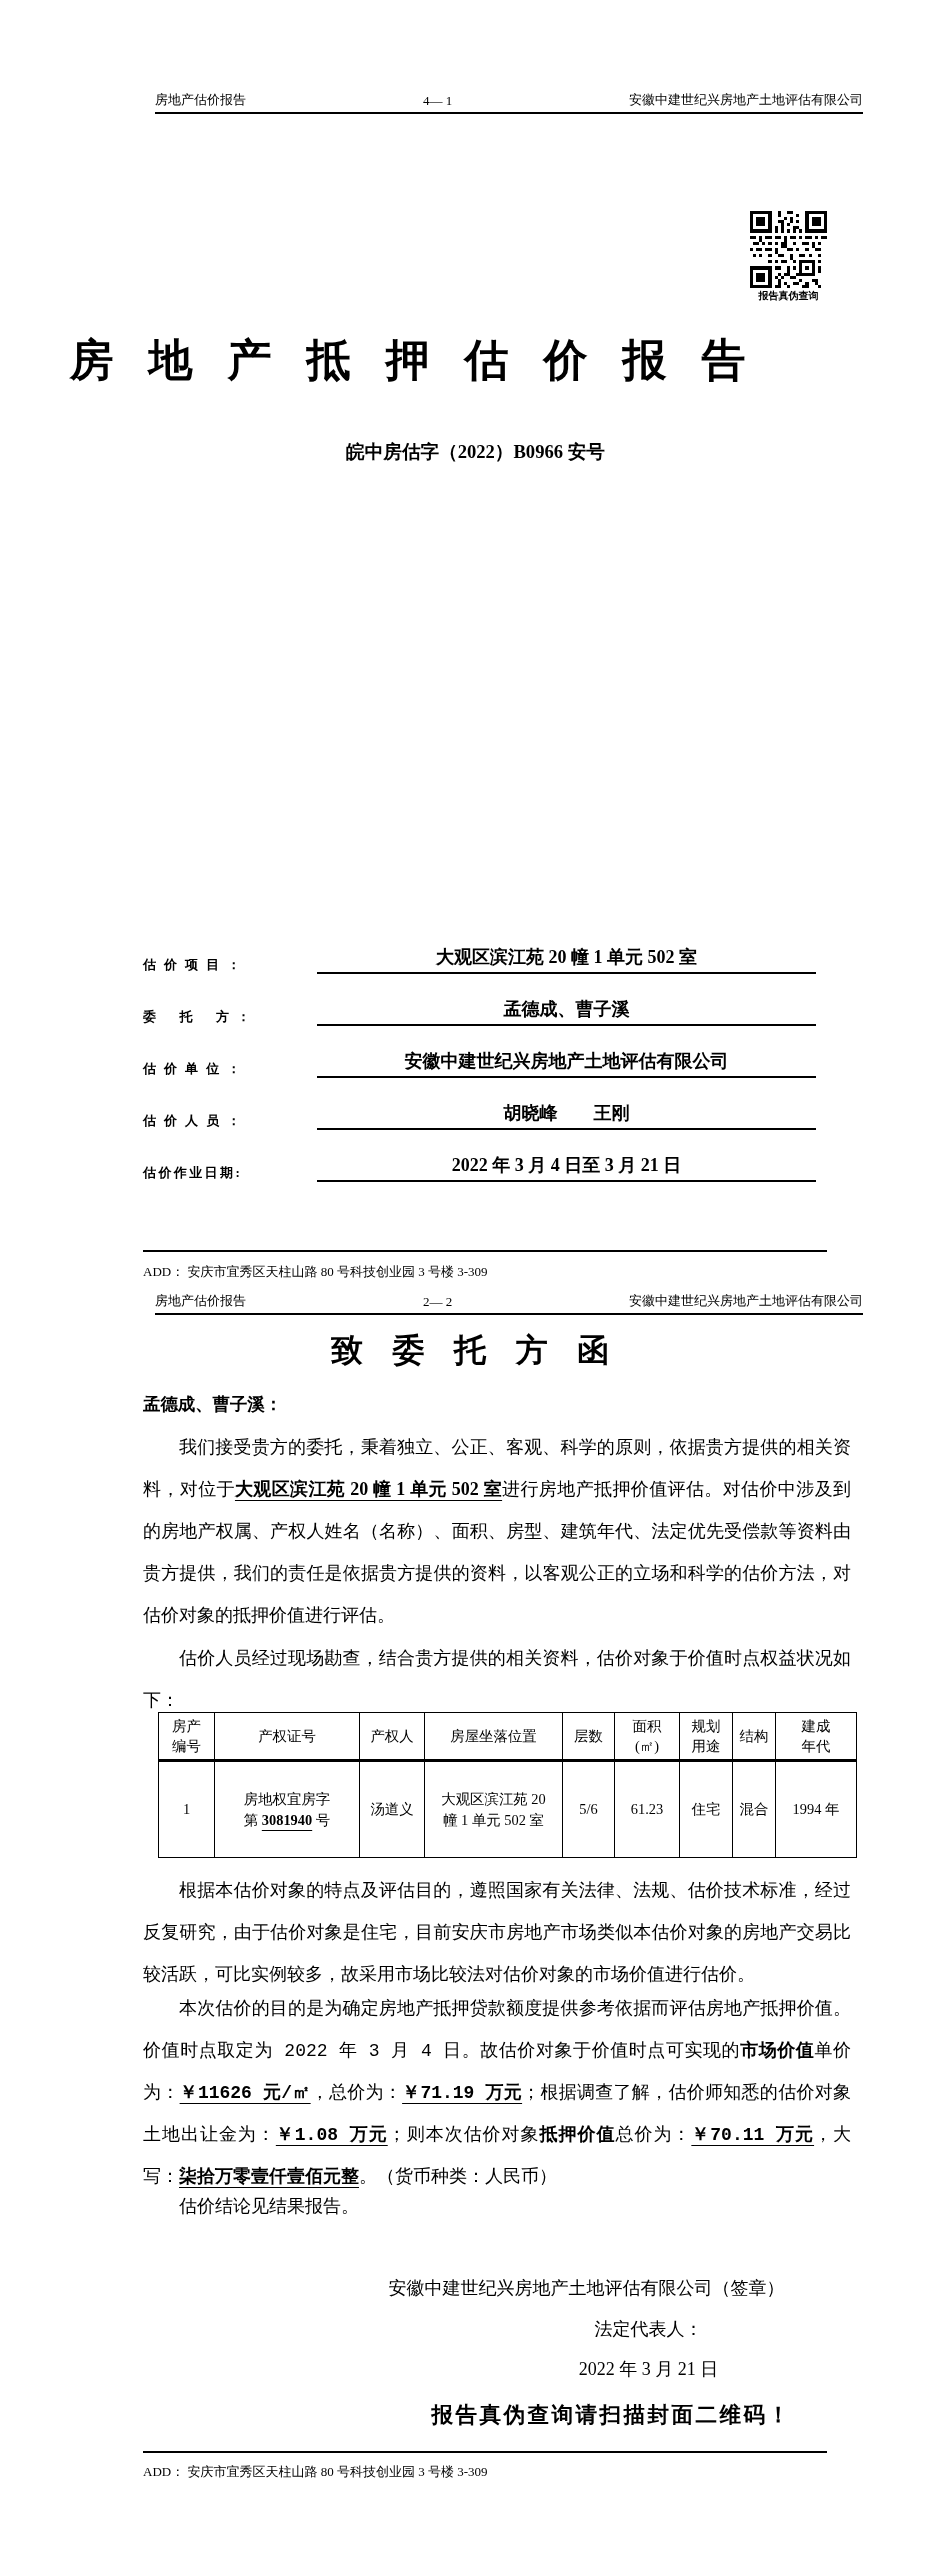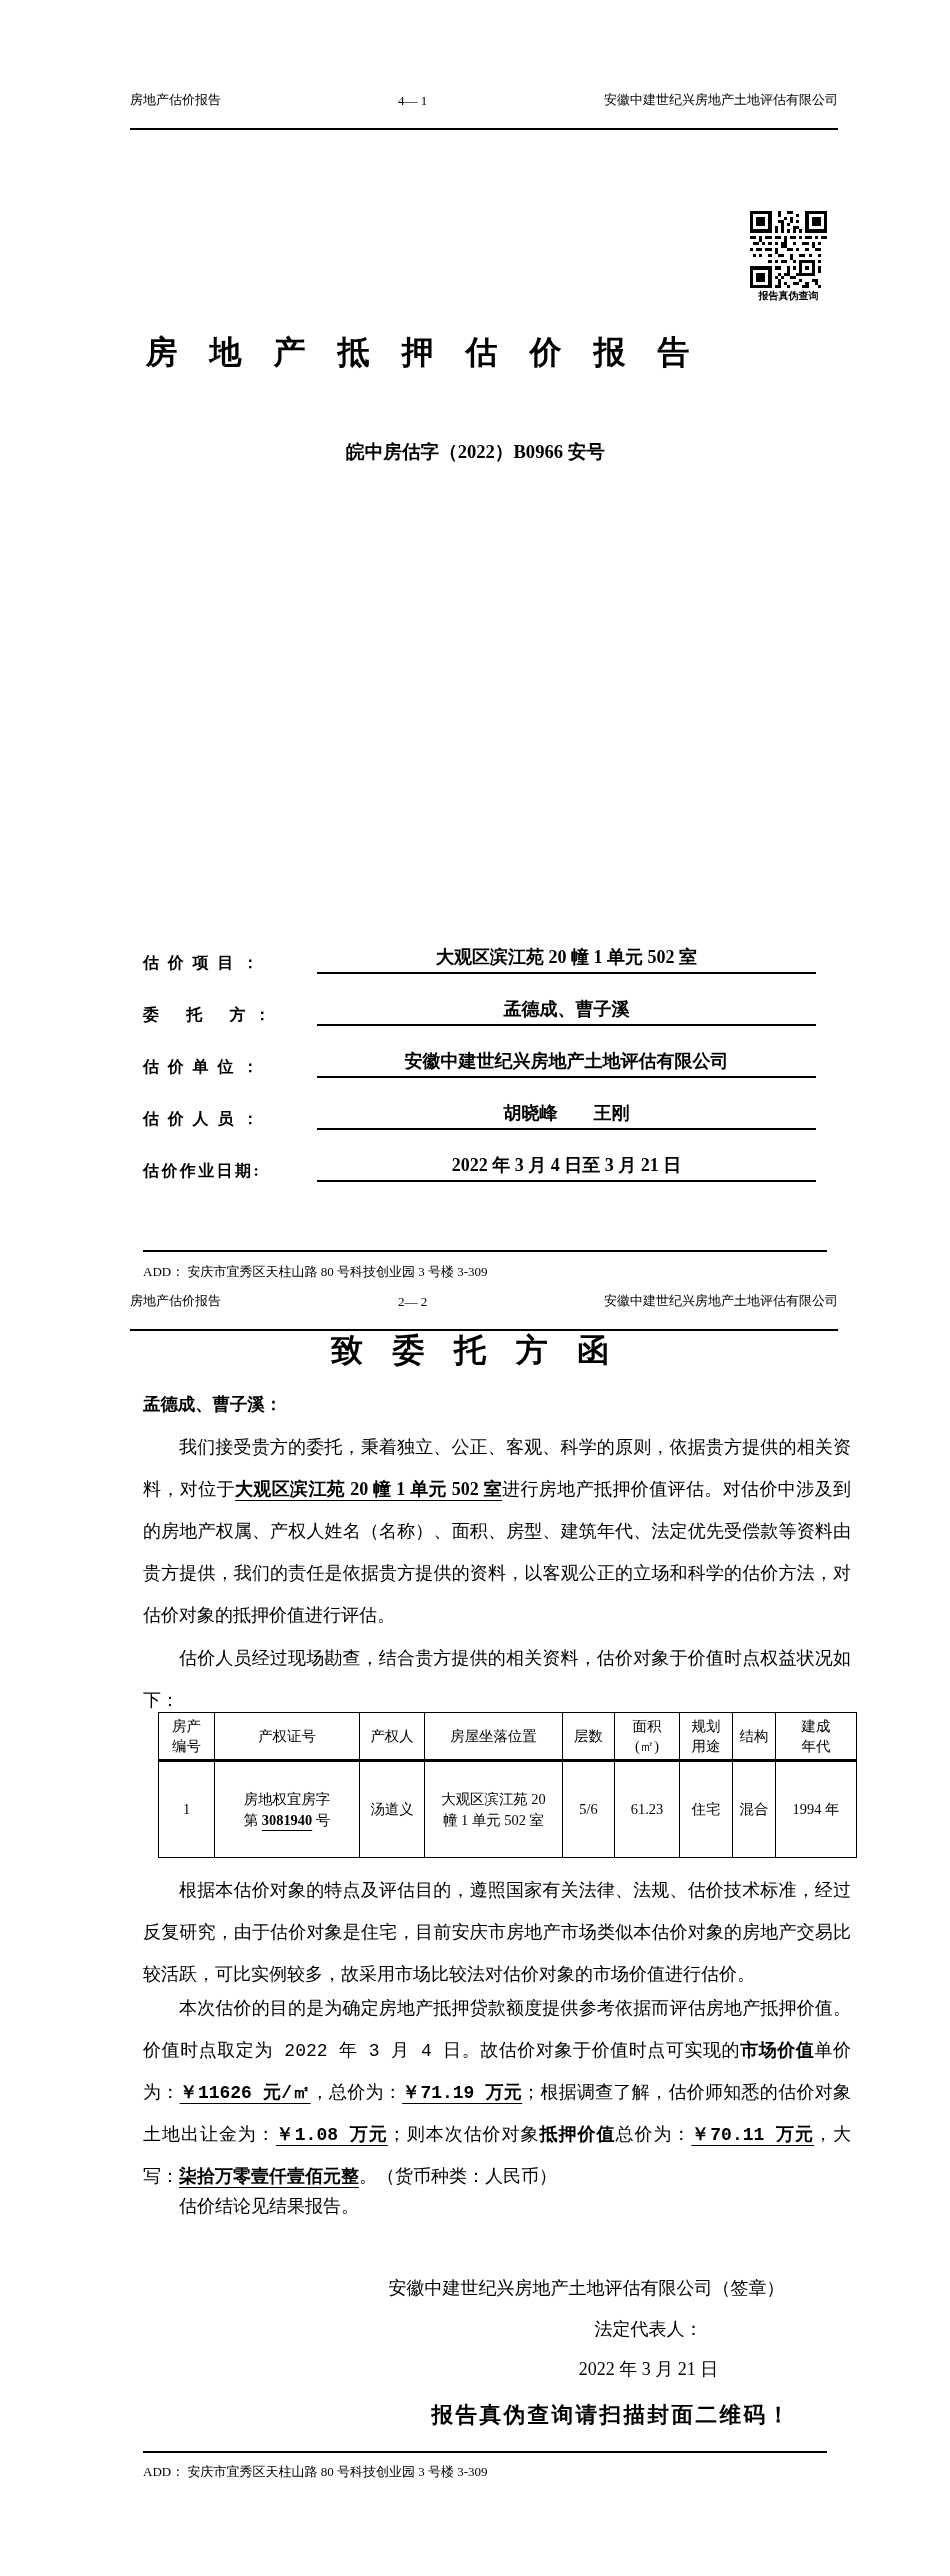--- a/index.html
+++ b/index.html
@@ -12,9 +12,9 @@
   }
   .abs { position:absolute; }
   .hdr {
-    position:absolute; left:130px; width:708px;
+    position:absolute; left:155px; width:708px;
     display:flex; justify-content:space-between; align-items:flex-end;
-    font-size:13px; padding-bottom:19px; border-bottom:2.4px solid #000;
+    font-size:13px; padding-bottom:3px; border-bottom:2.4px solid #000;
   }
   .qr-caption { font-weight:bold; font-size:10px; text-align:center; }
   .doc-title {

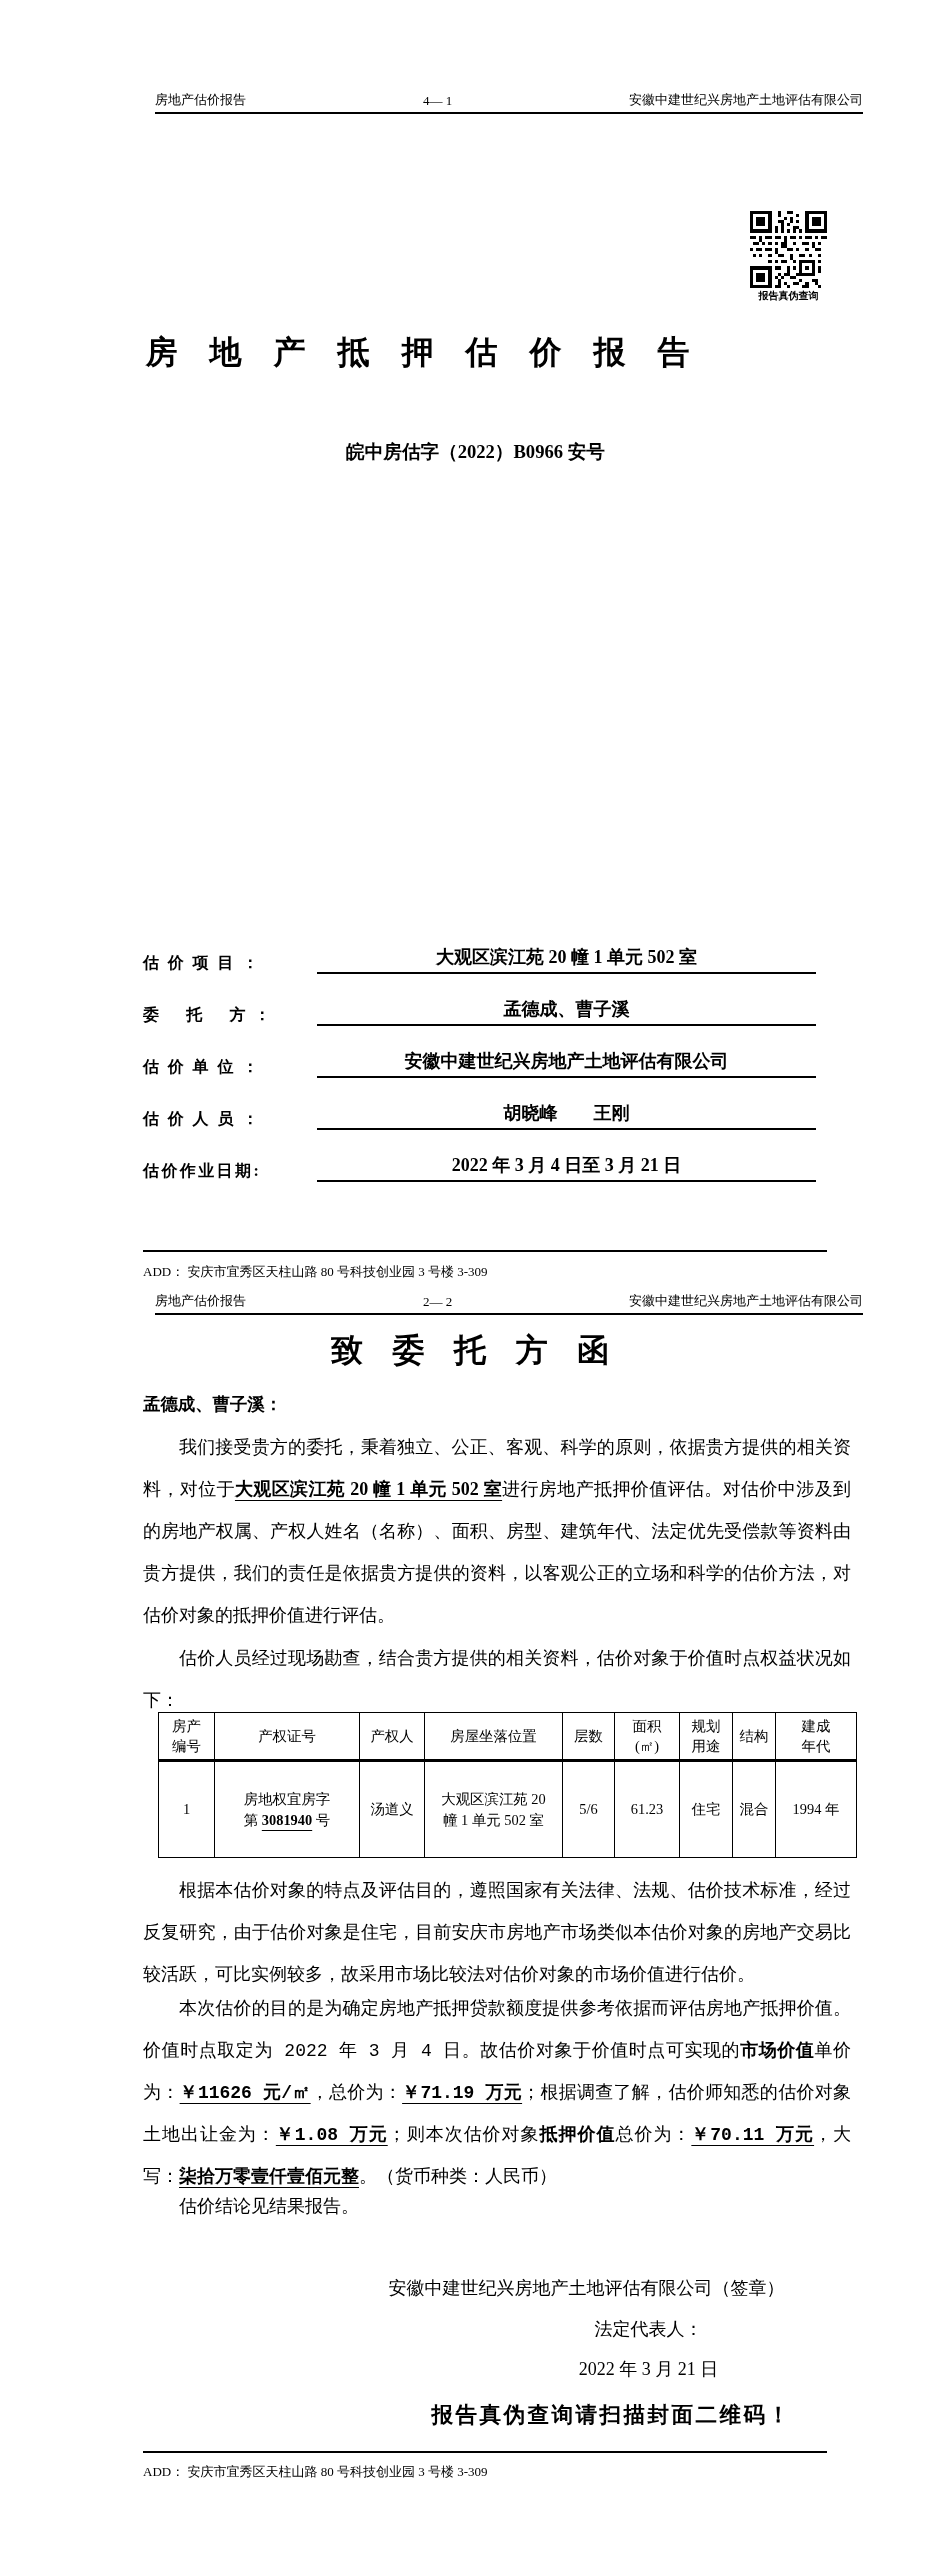--- a/index.html
+++ b/index.html
@@ -18,8 +18,8 @@
   }
   .qr-caption { font-weight:bold; font-size:10px; text-align:center; }
   .doc-title {
-    left:16px; width:815px; text-align:center;
-    font-size:32px; font-weight:bold; letter-spacing:12px; white-space:nowrap;
+    left:6px; width:815px; text-align:center;
+    font-size:44px; font-weight:bold; letter-spacing:12px; white-space:nowrap;
   }
   .report-no { left:0; width:951px; text-align:center; font-size:18.6px; font-weight:bold; }
   .fields { left:143px; width:707px; }

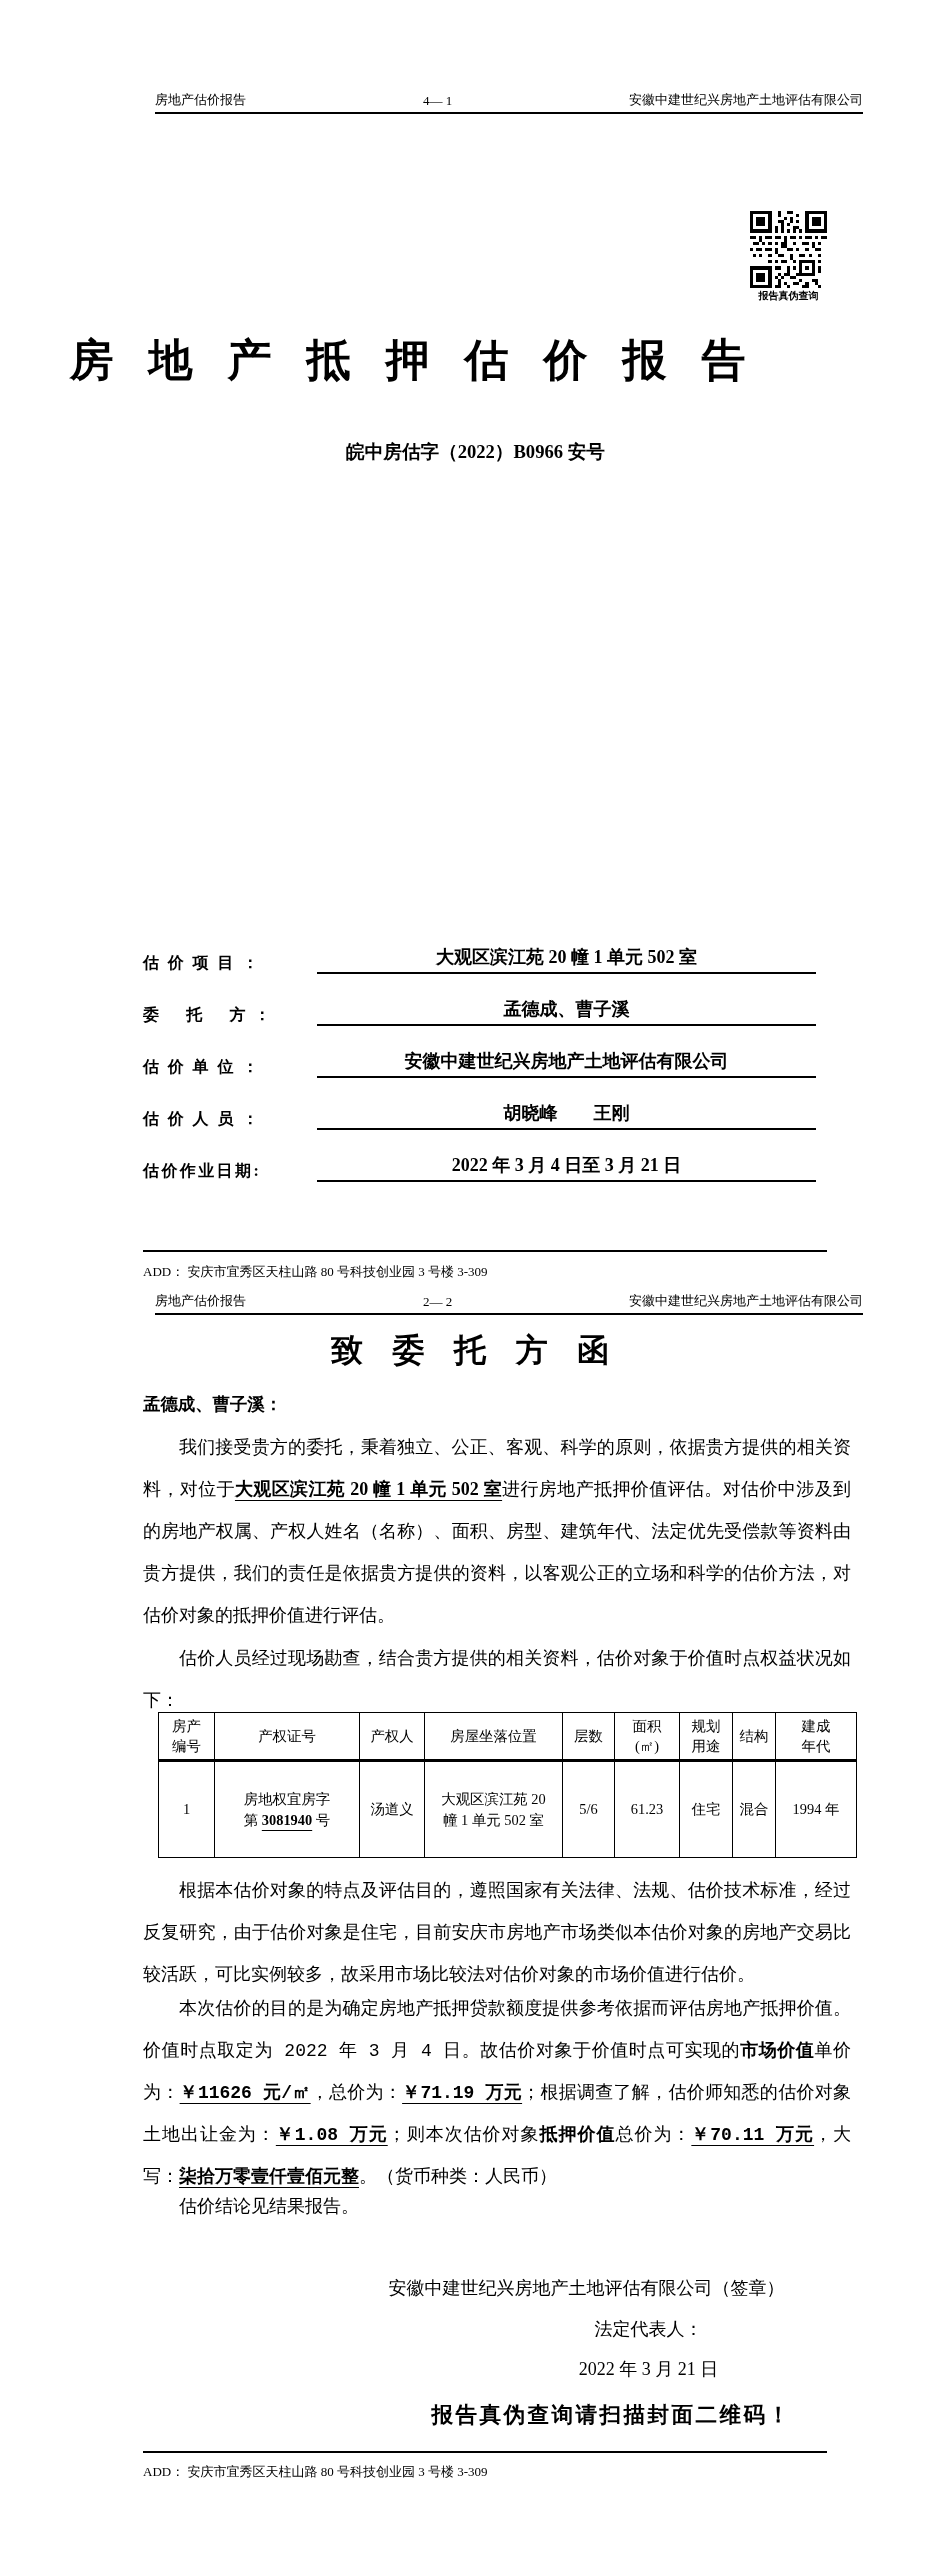--- a/index.html
+++ b/index.html
@@ -25,7 +25,7 @@
   .fields { left:143px; width:707px; }
   .field-row { display:flex; align-items:flex-end; height:29px; margin-bottom:23px; }
   .field-label {
-    flex:0 0 174px; font-size:16px; font-weight:bold;
+    flex:0 0 174px; font-size:13px; font-weight:bold;
     letter-spacing:2.4px; white-space:pre;
   }
   .field-value {

